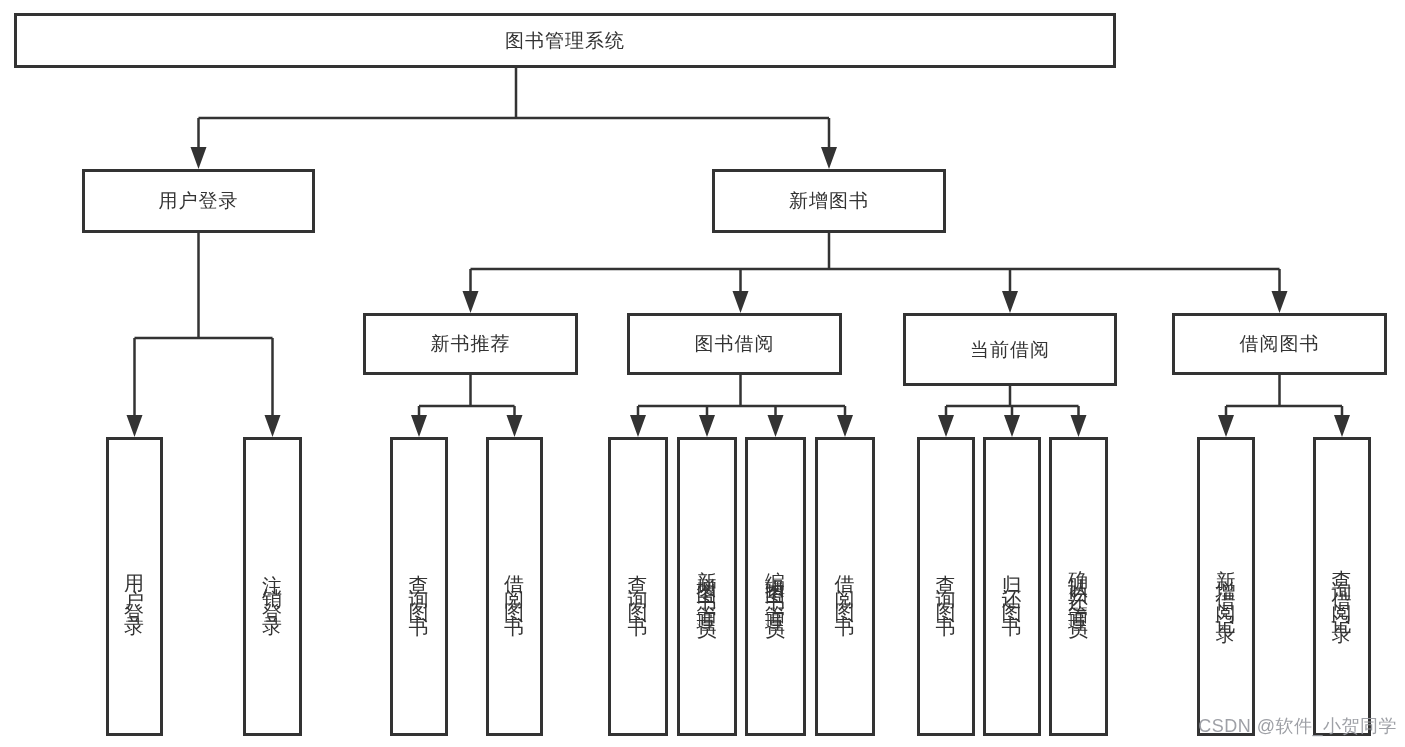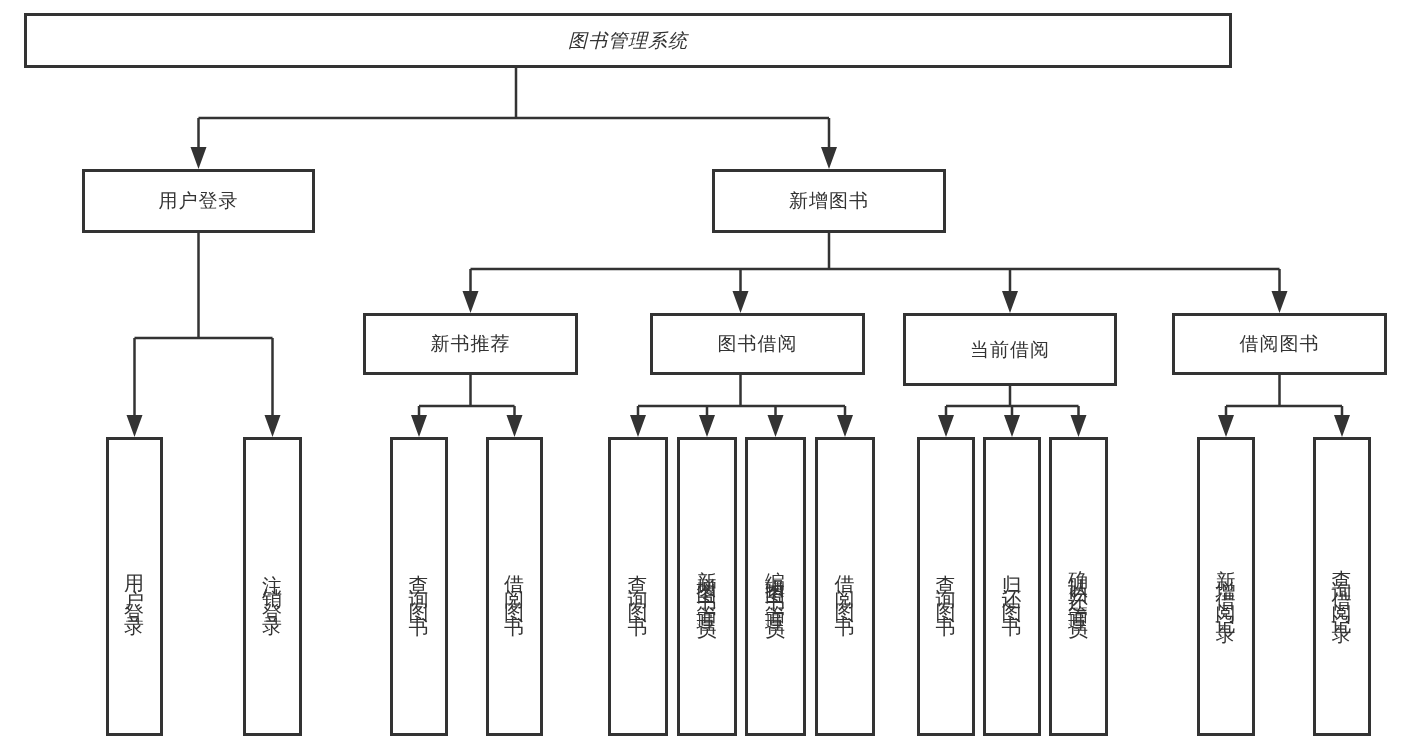--- a/index.html
+++ b/index.html
@@ -50,7 +50,7 @@
          M1226 437 L1218 415 L1234 415 Z M1342 437 L1334 415 L1350 415 Z" fill="#333333" stroke="none"></path>
   </svg>
 
-  <div class="box hbox" style="left:24px;top:13px;width:1208px;height:55px;font-style:italic;">
+  <div class="box hbox" style="left:14px;top:13px;width:1102px;height:55px;">
     <span>图书管理系统</span>
   </div>
 

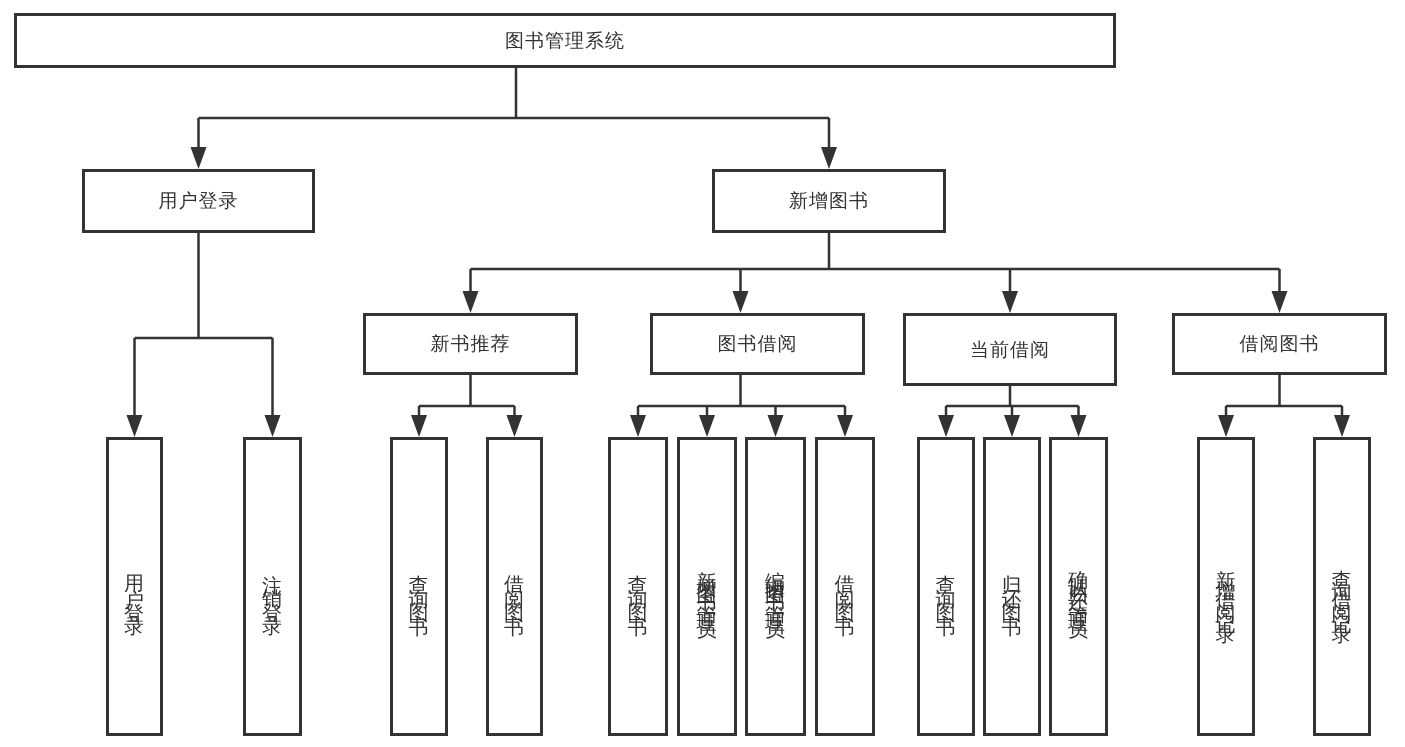--- a/index.html
+++ b/index.html
@@ -64,7 +64,7 @@
   <div class="box hbox" style="left:363px;top:313px;width:215px;height:62px;text-align:right;">
     <span>新书推荐</span>
   </div>
-  <div class="box hbox" style="left:650px;top:313px;width:215px;height:62px;">
+  <div class="box hbox" style="left:627px;top:313px;width:215px;height:62px;">
     <span>图书借阅</span>
   </div>
   <div class="box hbox" style="left:903px;top:313px;width:214px;height:73px;">

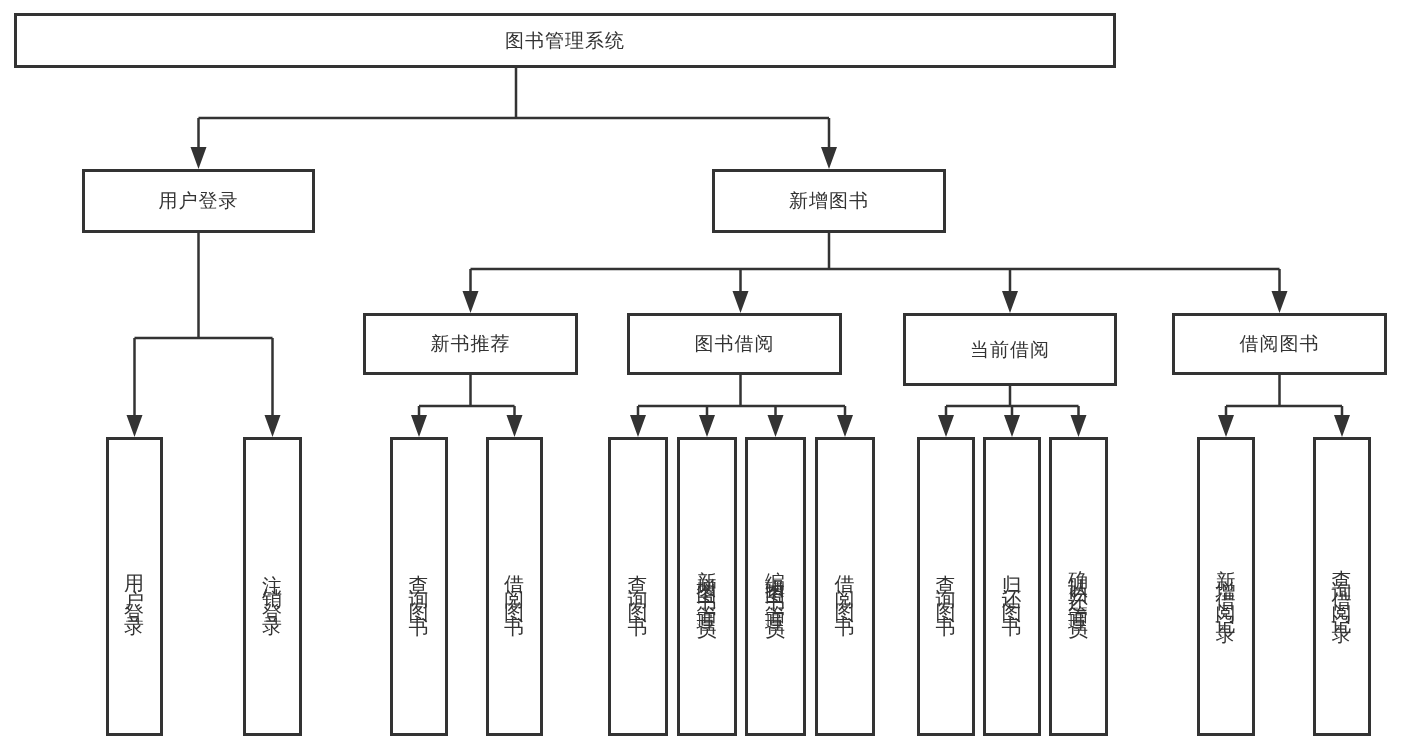--- a/index.html
+++ b/index.html
@@ -118,6 +118,7 @@
     <span>查询借阅记录</span>
   </div>
 
+  <div class="watermark">CSDN @软件_小贺同学</div>
 
 </div>
 

